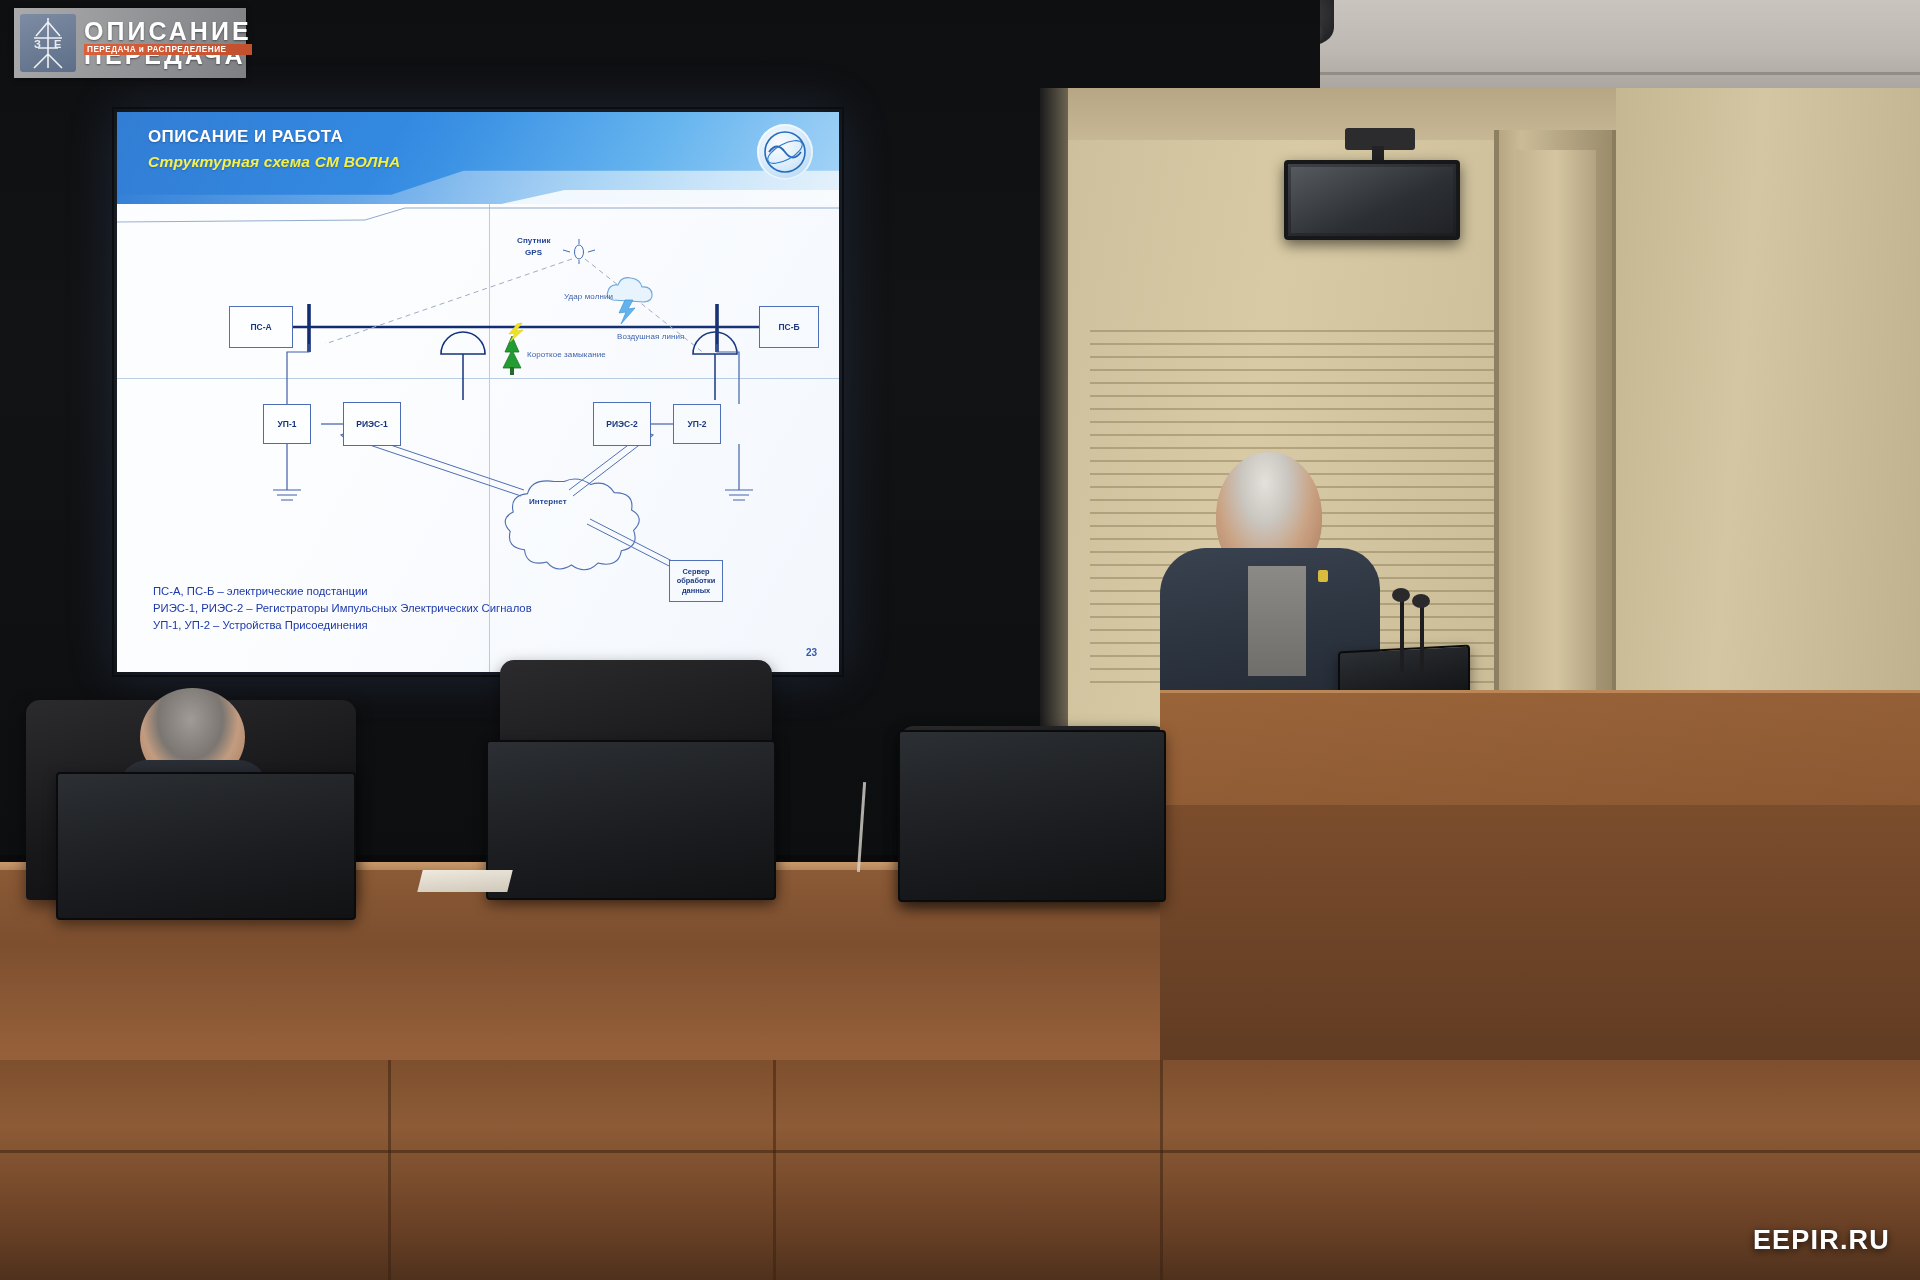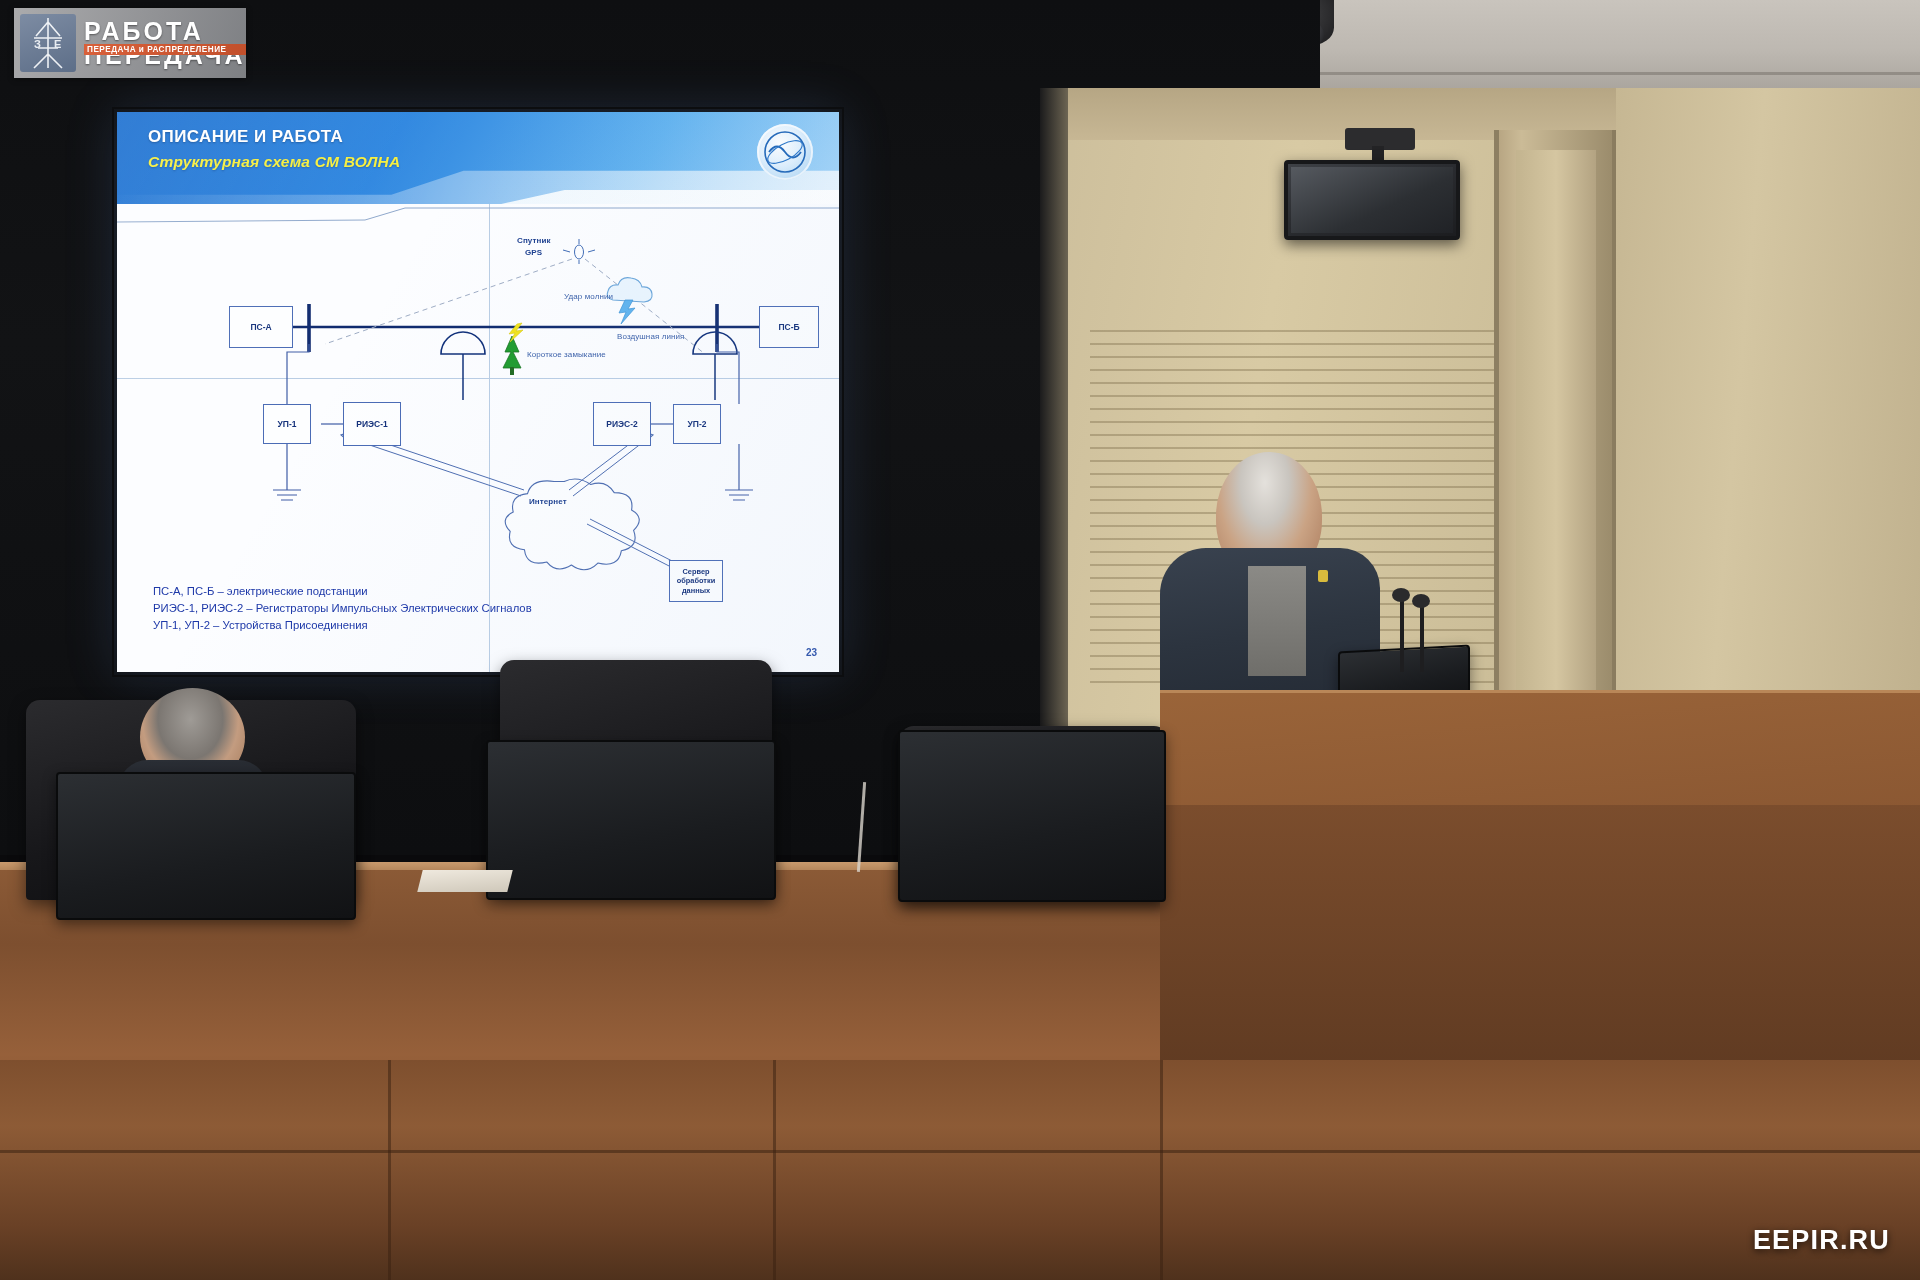--- a/index.html
+++ b/index.html
@@ -511,7 +511,7 @@
       </svg>
     </div>
     <div class="cl-text">
-      <div class="cl-l1">РАБОТА</div>
+      <div class="cl-l1">ОПИСАНИЕ</div>
       <div class="cl-l3">ПЕРЕДАЧА</div>
       <div class="cl-l2">ПЕРЕДАЧА и РАСПРЕДЕЛЕНИЕ</div>
     </div>

